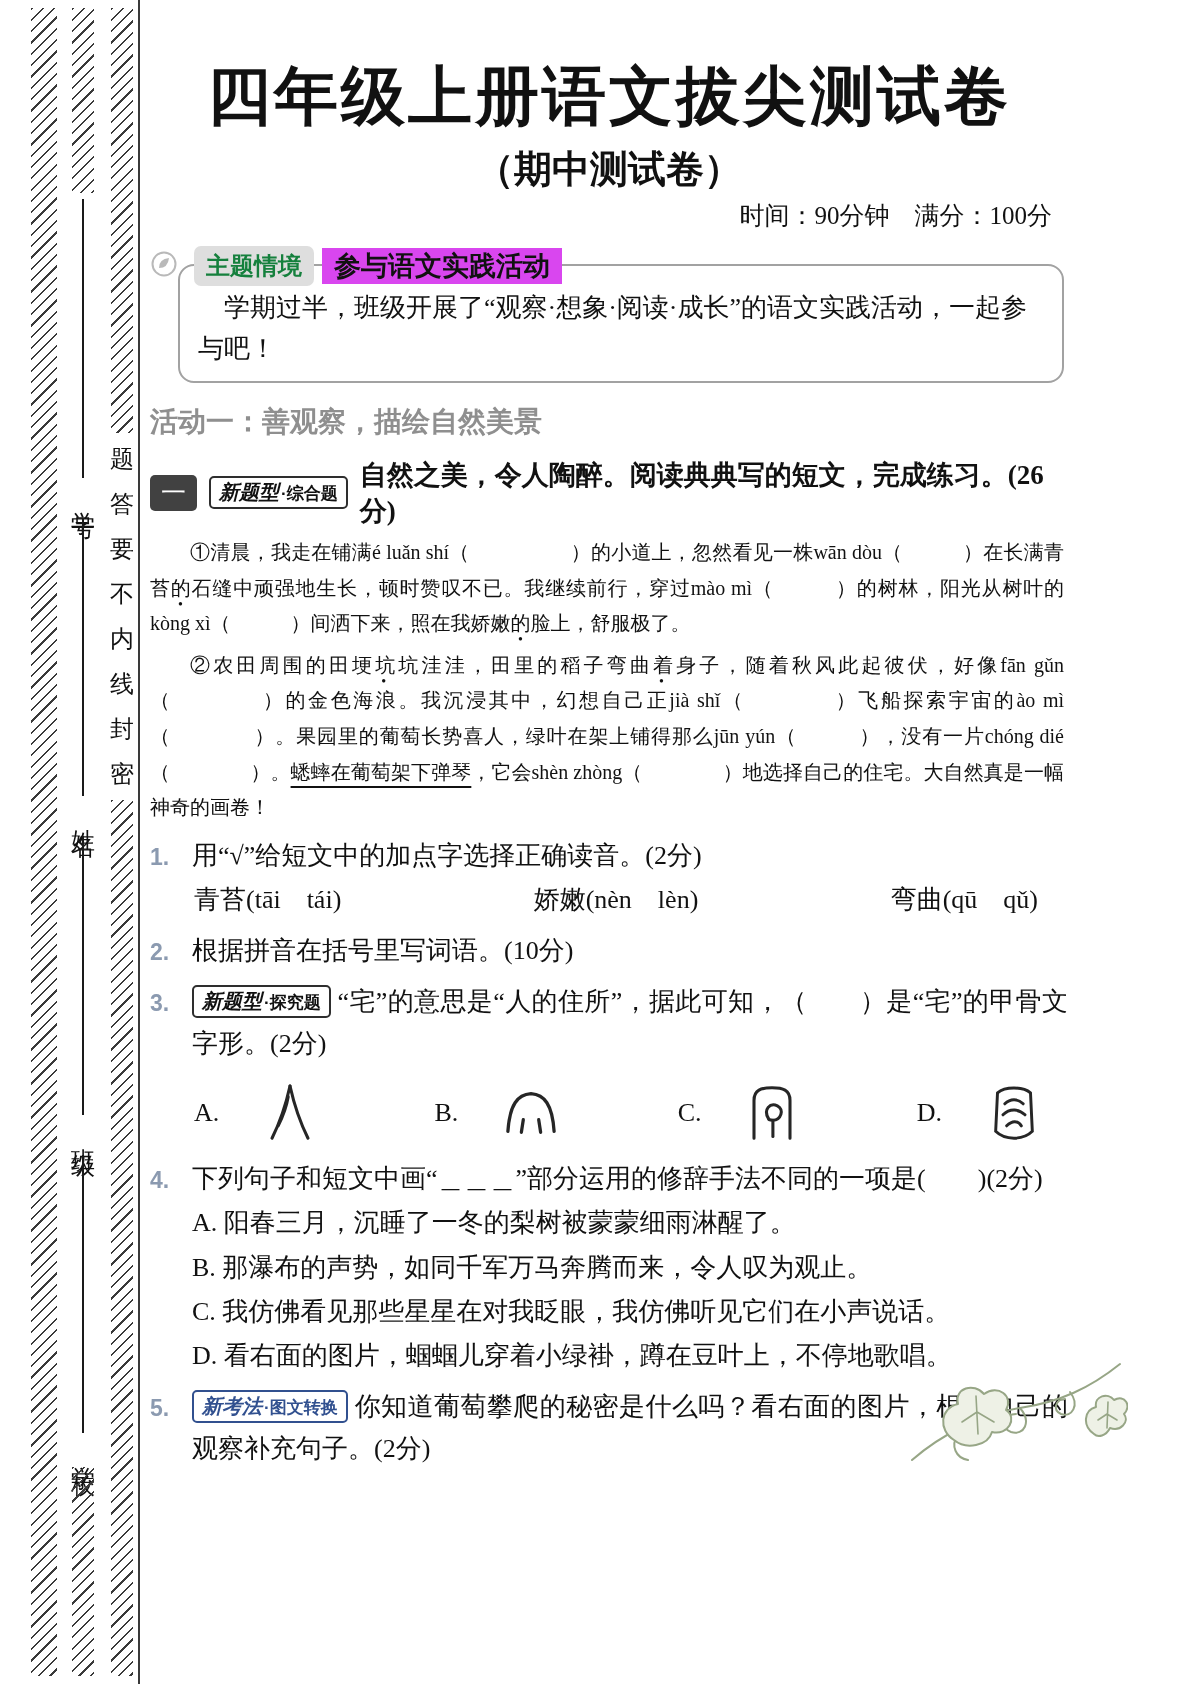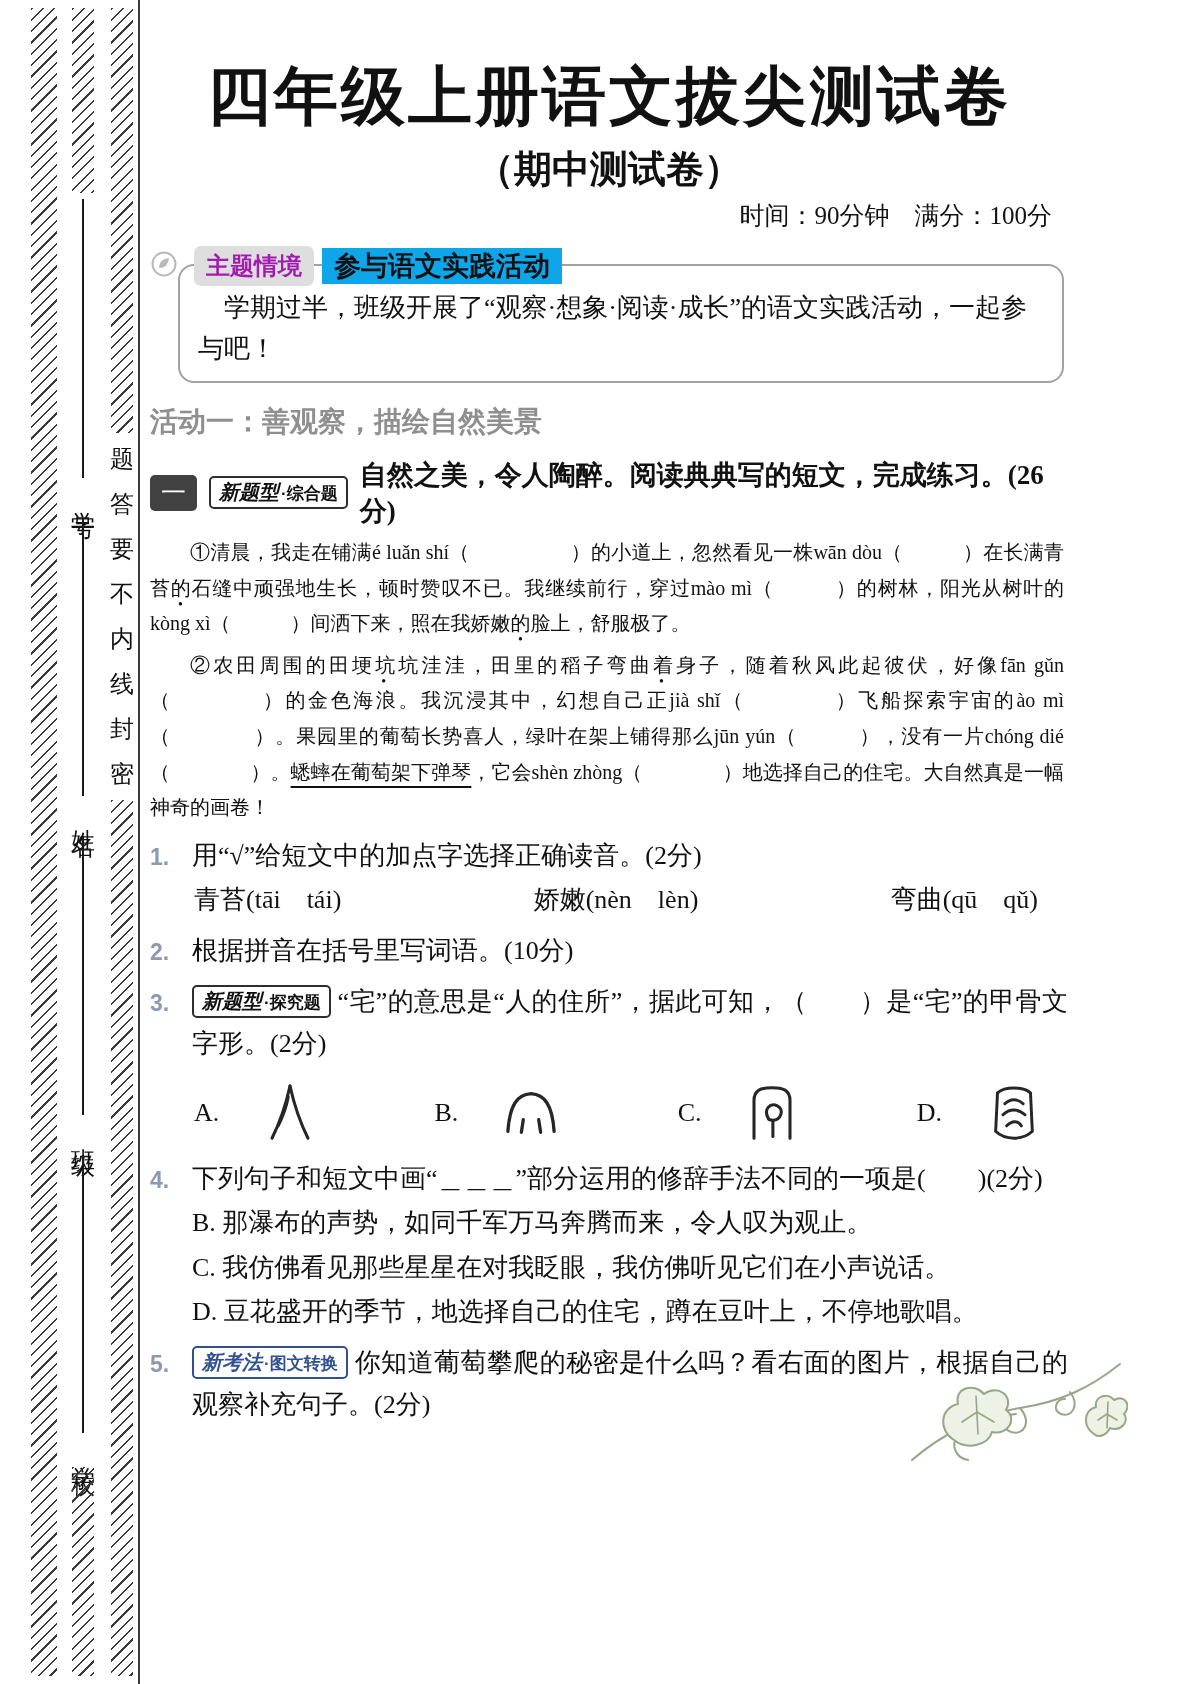--- a/index.html
+++ b/index.html
@@ -51,7 +51,7 @@
   .theme-head { position: absolute; top: -20px; left: 14px; display: flex; align-items: center; }
   .leaf-icon { position: absolute; left: -44px; top: 4px; }
   .theme-badge {
-    background: #dedede; color: #a21caf; border-radius: 7px; padding: 4px 12px;
+    background: #dedede; color: #15803d; border-radius: 7px; padding: 4px 12px;
     font-size: 24px; font-weight: bold; font-family: "Liberation Sans", sans-serif;
   }
   .theme-title { background: #0ea5e9; font-size: 27px; font-weight: bold; padding: 0 12px; margin-left: 8px; }

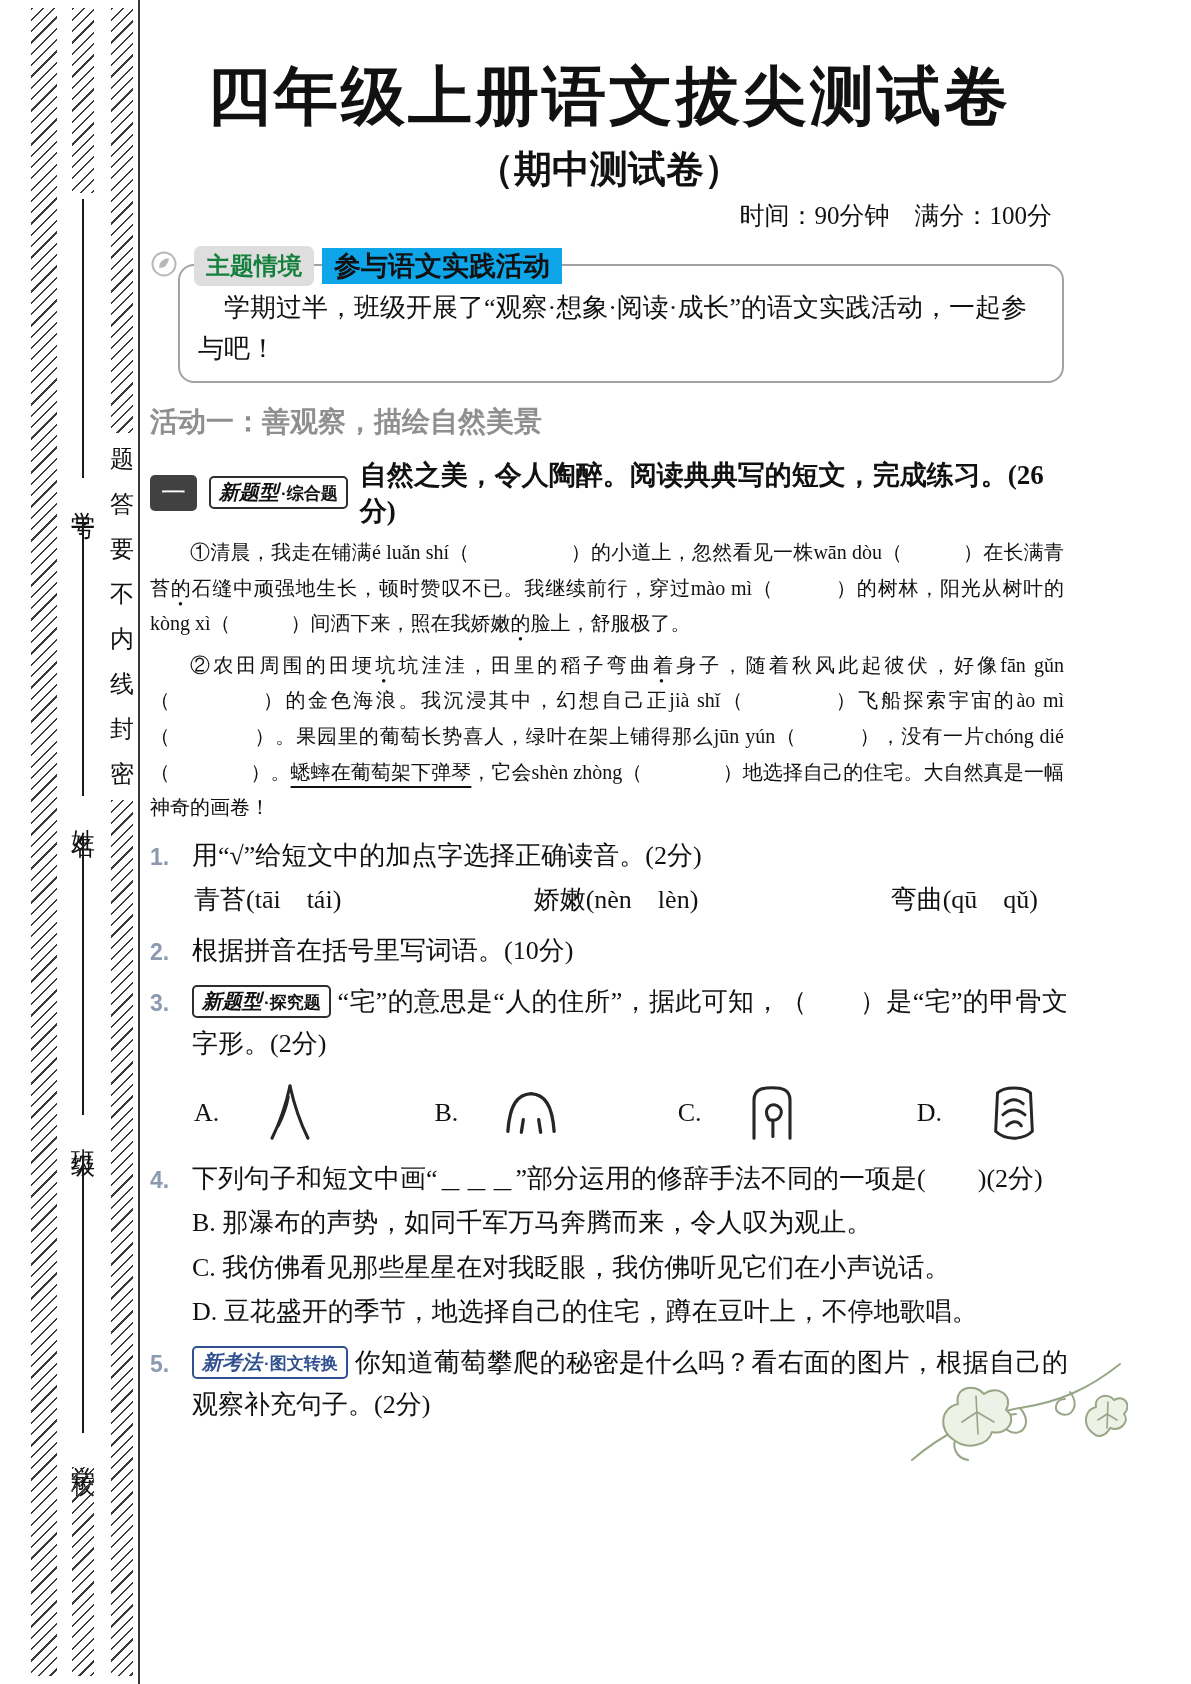--- a/index.html
+++ b/index.html
@@ -54,7 +54,7 @@
     background: #dedede; color: #15803d; border-radius: 7px; padding: 4px 12px;
     font-size: 24px; font-weight: bold; font-family: "Liberation Sans", sans-serif;
   }
-  .theme-title { background: #0ea5e9; font-size: 27px; font-weight: bold; padding: 0 12px; margin-left: 8px; }
+  .theme-title { background: #d946ef; font-size: 27px; font-weight: bold; padding: 0 12px; margin-left: 8px; }
   .theme-body { font-size: 26px; line-height: 1.55; text-indent: 1em; }
 
   .activity-title { text-align: left; color: var(--gray-head, #8f8f8f); font-weight: bold; font-size: 28px; margin-top: 20px; }

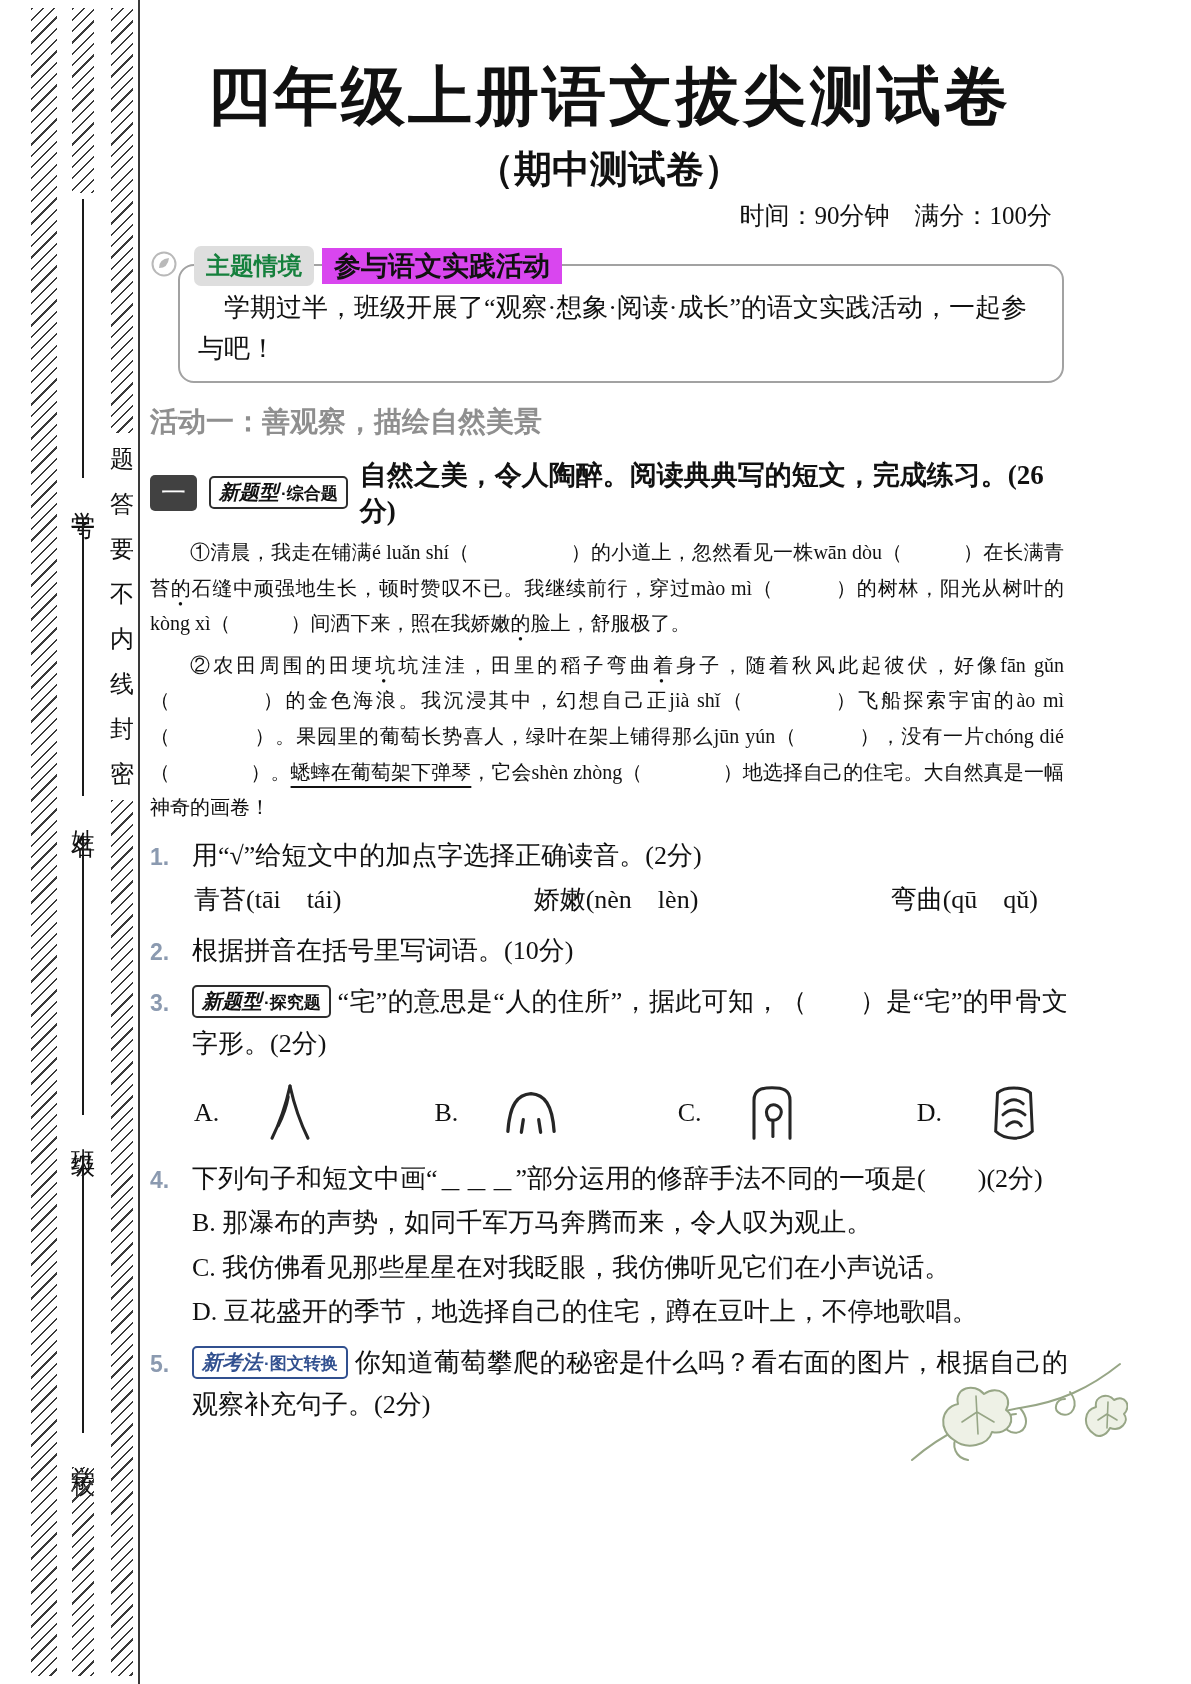--- a/index.html
+++ b/index.html
@@ -237,6 +237,7 @@
     <span class="qnum">4.</span>
     <div class="qbody">
       <div>下列句子和短文中画“＿＿＿”部分运用的修辞手法不同的一项是(　　)(2分)</div>
+      <div class="option-line">A. 阳春三月，沉睡了一冬的梨树被蒙蒙细雨淋醒了。</div>
       <div class="option-line">B. 那瀑布的声势，如同千军万马奔腾而来，令人叹为观止。</div>
       <div class="option-line">C. 我仿佛看见那些星星在对我眨眼，我仿佛听见它们在小声说话。</div>
       <div class="option-line">D. 豆花盛开的季节，地选择自己的住宅，蹲在豆叶上，不停地歌唱。</div>

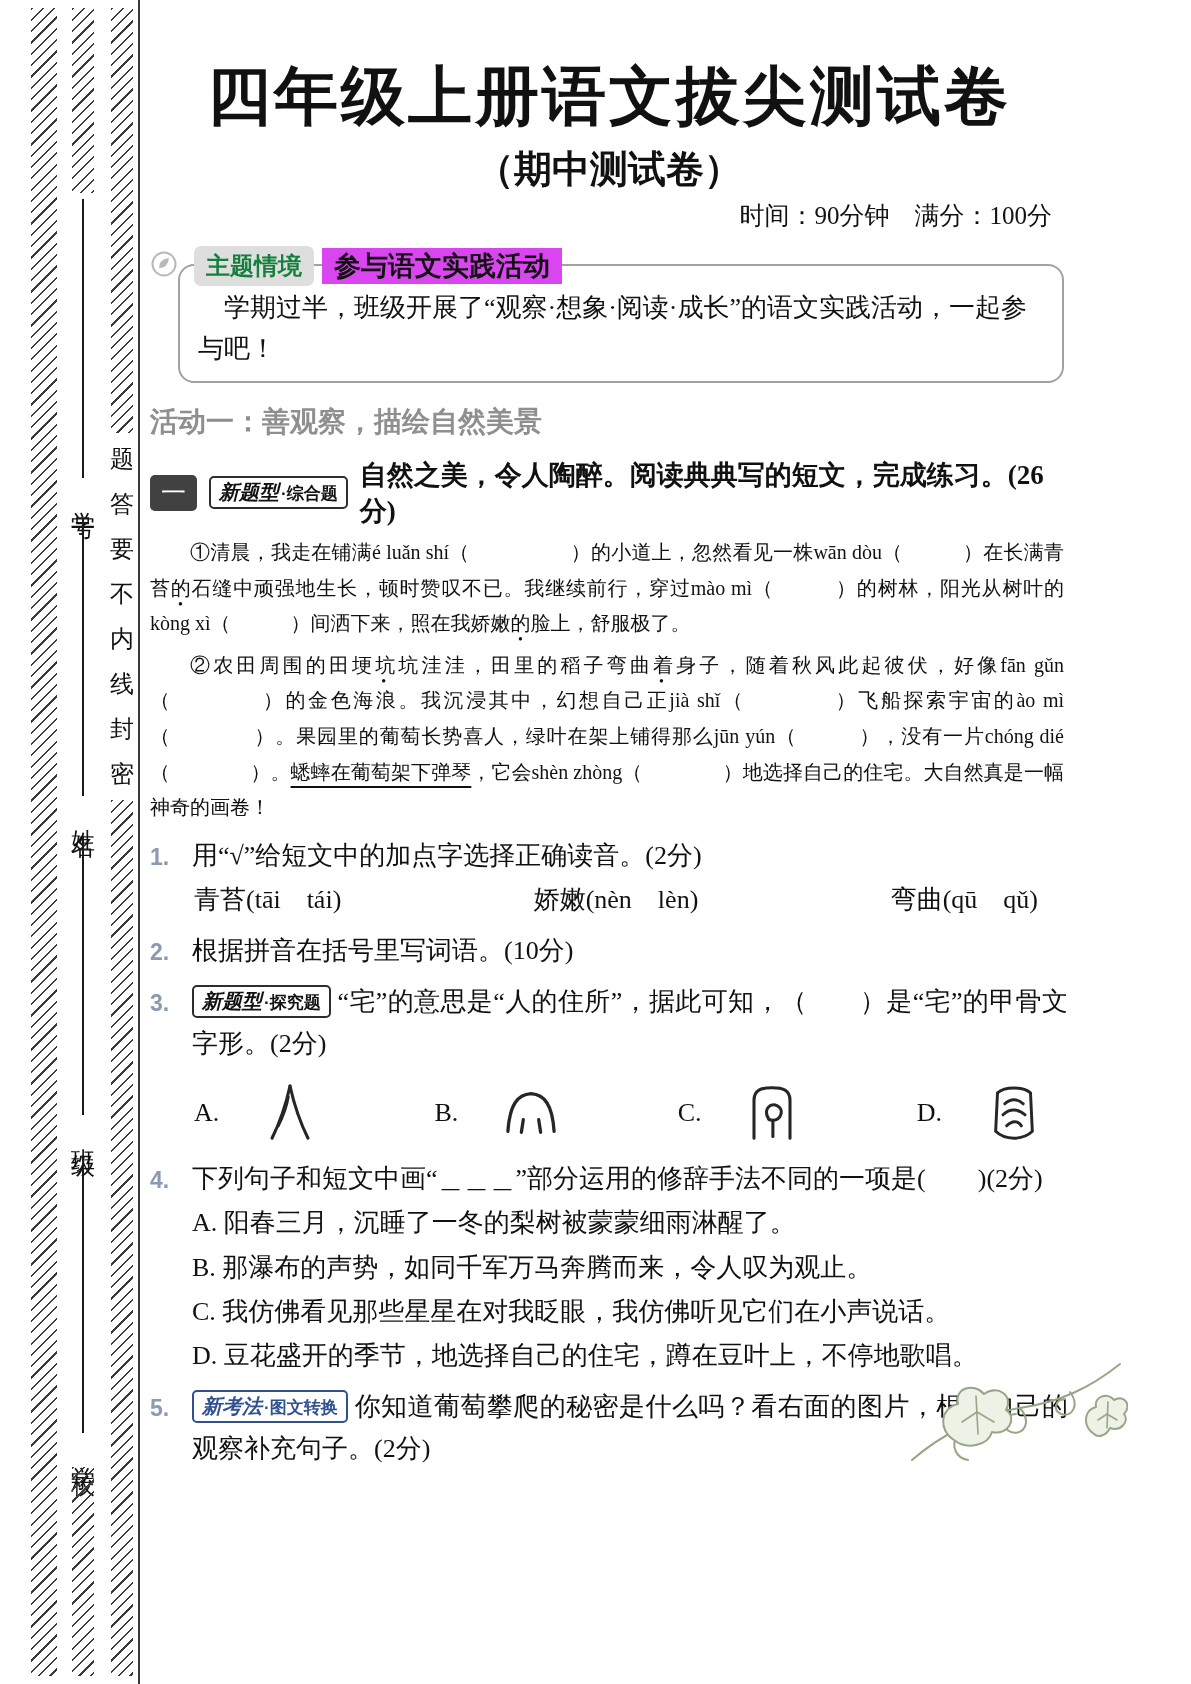--- a/index.html
+++ b/index.html
@@ -240,7 +240,7 @@
       <div class="option-line">A. 阳春三月，沉睡了一冬的梨树被蒙蒙细雨淋醒了。</div>
       <div class="option-line">B. 那瀑布的声势，如同千军万马奔腾而来，令人叹为观止。</div>
       <div class="option-line">C. 我仿佛看见那些星星在对我眨眼，我仿佛听见它们在小声说话。</div>
-      <div class="option-line">D. 豆花盛开的季节，地选择自己的住宅，蹲在豆叶上，不停地歌唱。</div>
+      <div class="option-line">D. 看右面的图片，蝈蝈儿穿着小绿褂，蹲在豆叶上，不停地歌唱。</div>
     </div>
   </div>
 

